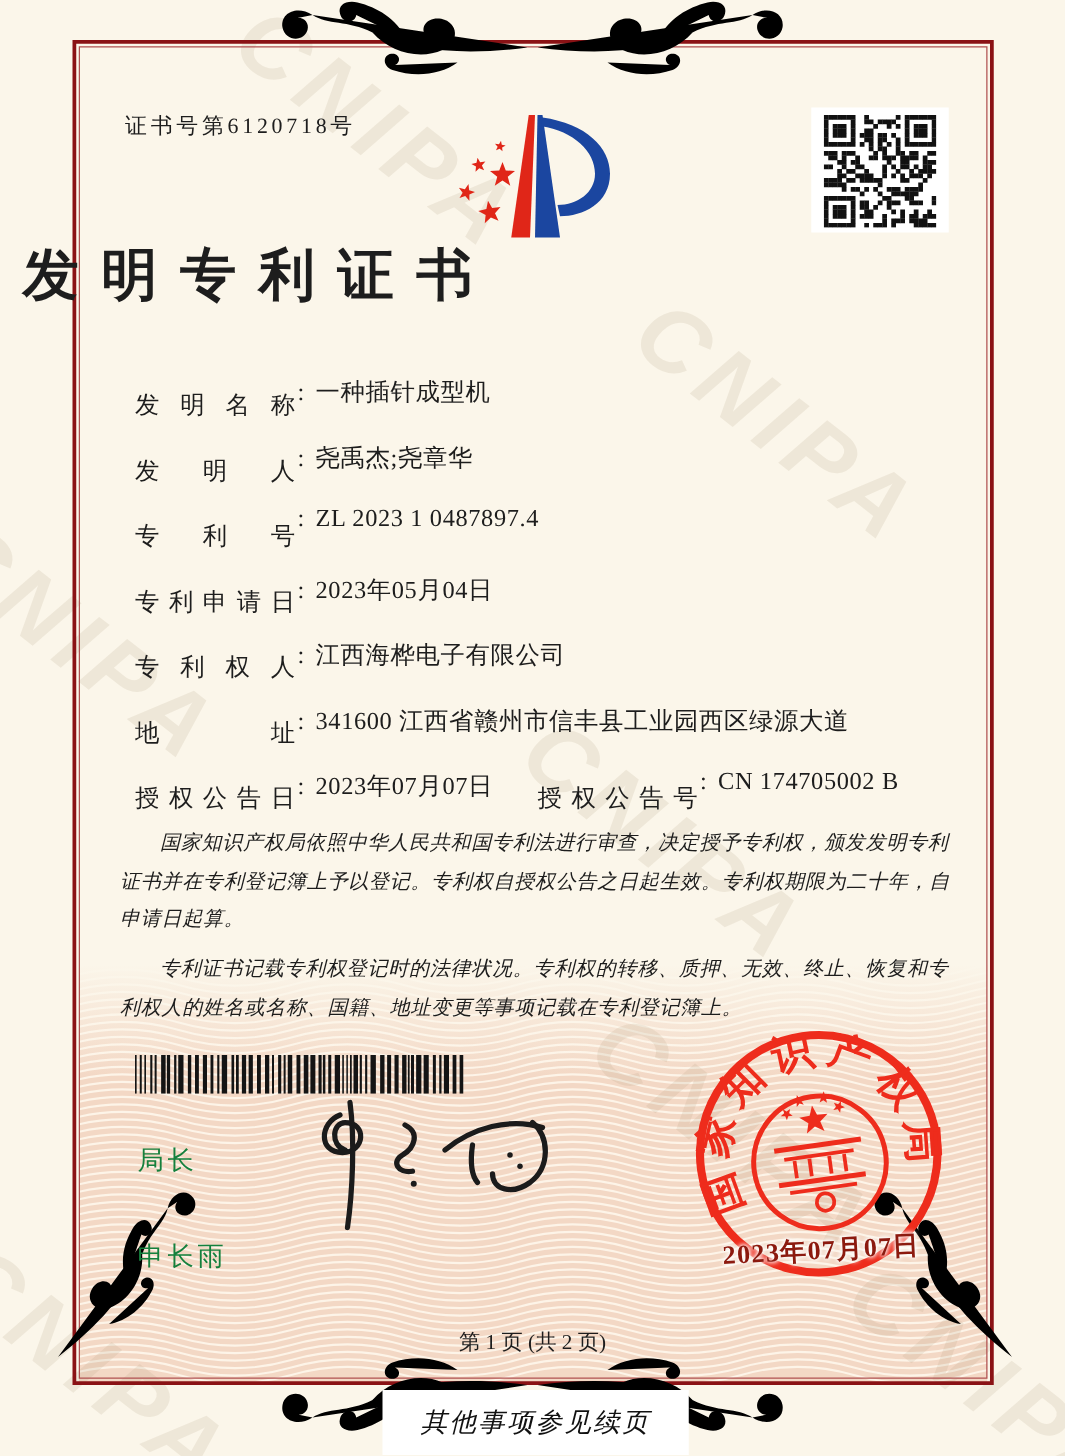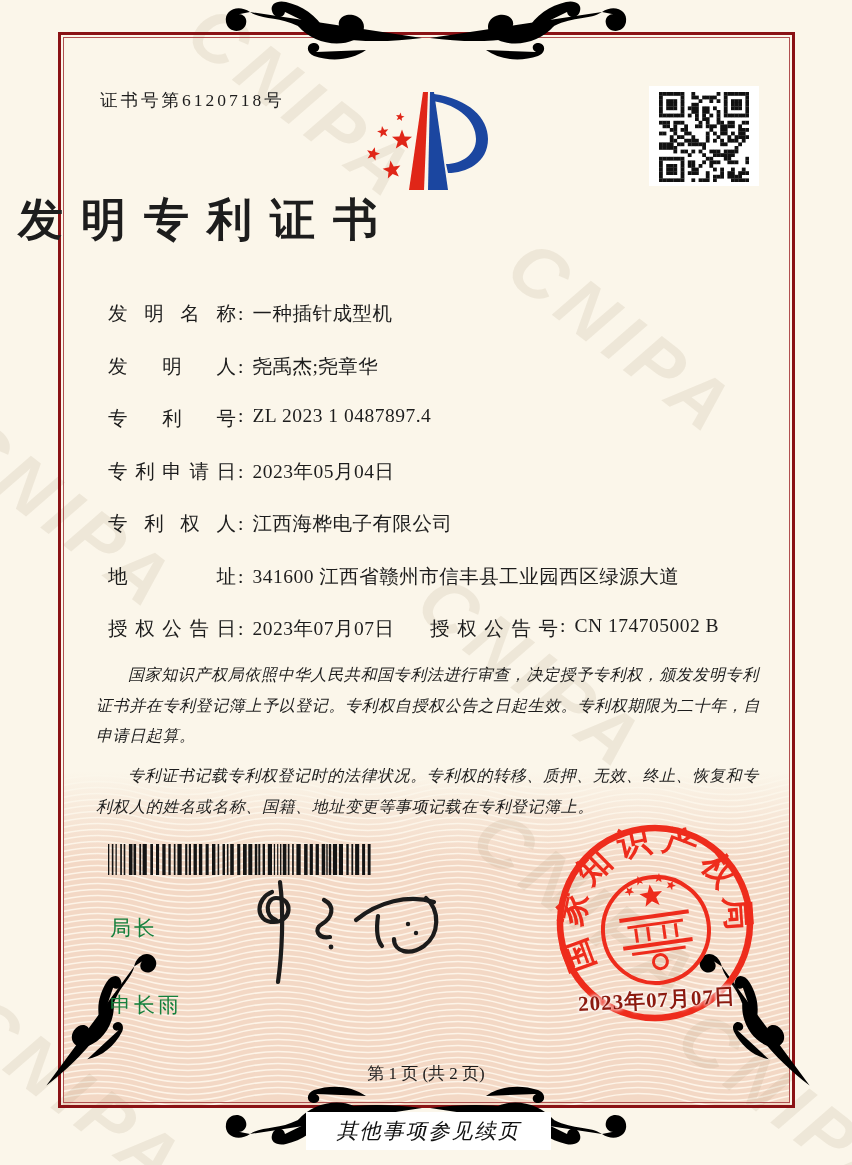--- a/index.html
+++ b/index.html
@@ -31,7 +31,7 @@
   
   .fields{position:absolute;left:108px;top:300px;width:680px;z-index:4;font-size:19.5px;}
   .frow{position:absolute;left:0;white-space:nowrap;}
-  .flabel{display:inline-block;width:128px;text-align:justify;text-align-last:justify;vertical-align:top;}
+  .flabel{display:inline-block;width:128px;text-align:justify;text-align-last:justify;vertical-align:top;margin-top:10px;}
   .fcolon{margin:0 9px 0 2px;}
   .fval{letter-spacing:0.5px;text-align:center;}
   

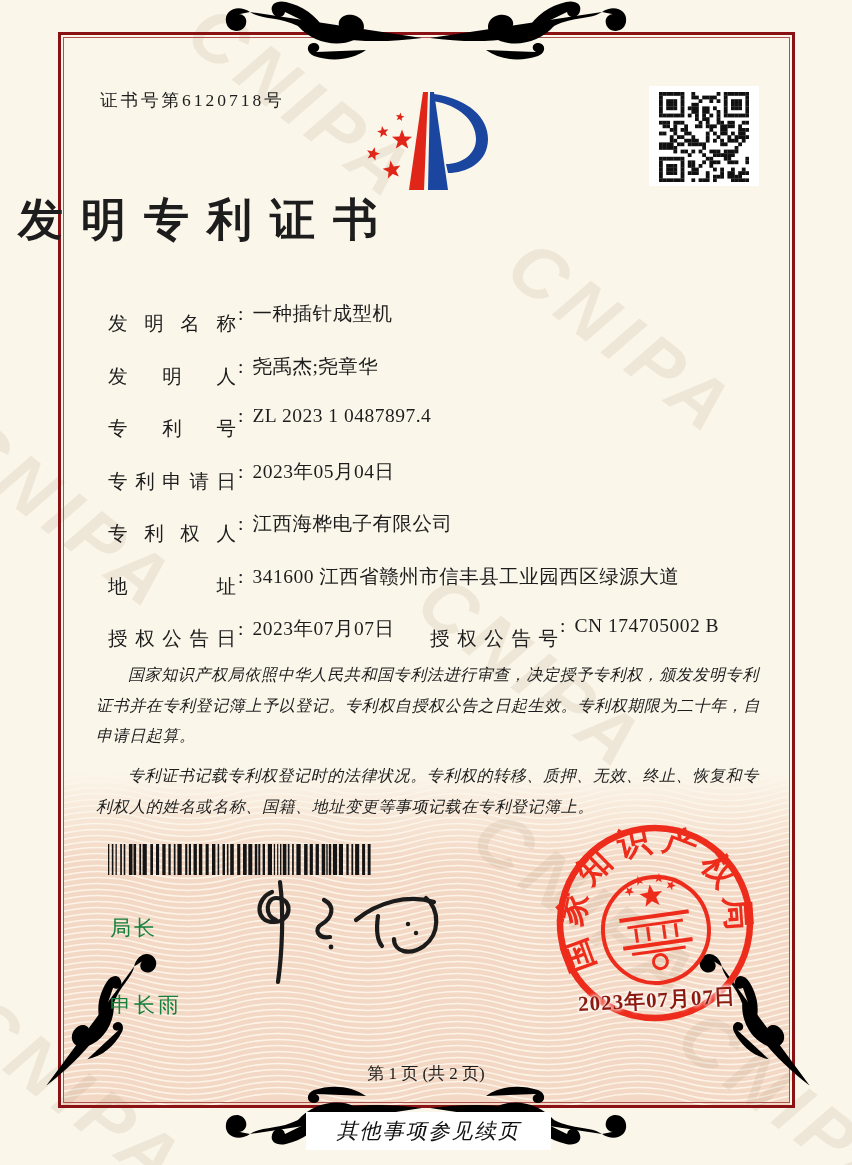--- a/index.html
+++ b/index.html
@@ -53,7 +53,7 @@
        text-shadow:0 0 3px #fff,0 0 4px #fff,0 0 5px #fff;letter-spacing:1px;}
   
   .pagenum{position:absolute;left:0;right:0;top:1062px;text-align:center;font-size:17px;z-index:4;}
-  .contbox{position:absolute;left:306px;top:1112px;width:245px;height:38px;background:#ffffff;z-index:6;
+  .contbox{position:absolute;left:306px;top:1112px;width:245px;height:52px;background:#ffffff;z-index:6;
        display:flex;align-items:center;justify-content:center;font-style:italic;font-size:21px;
        letter-spacing:2px;color:#111;}
 </style>

